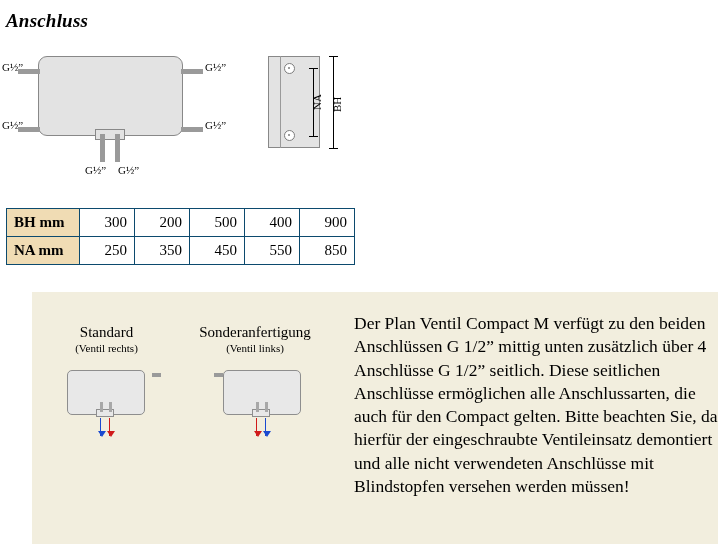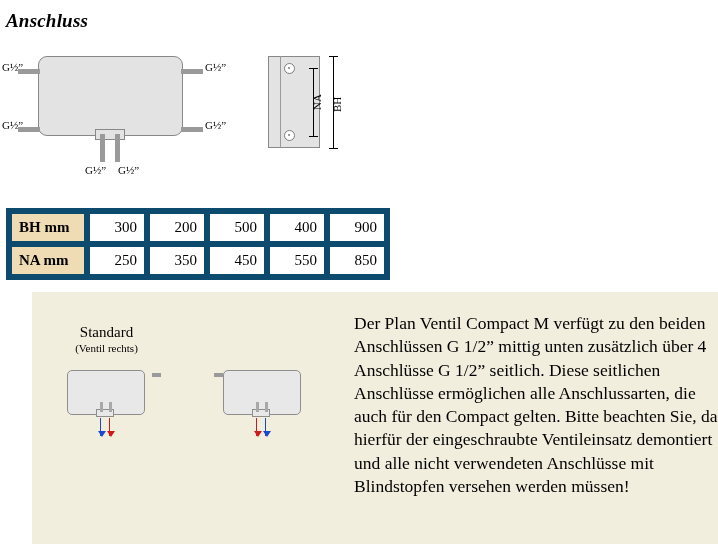--- a/index.html
+++ b/index.html
@@ -167,7 +167,7 @@
     font-size: 15px;
   }
   .table td {
-    border: 6px solid #0c4a6e;
+    border: 1px solid #0c4a6e;
     padding: 3px 7px 4px 7px;
     height: 20px;
     text-align: left;

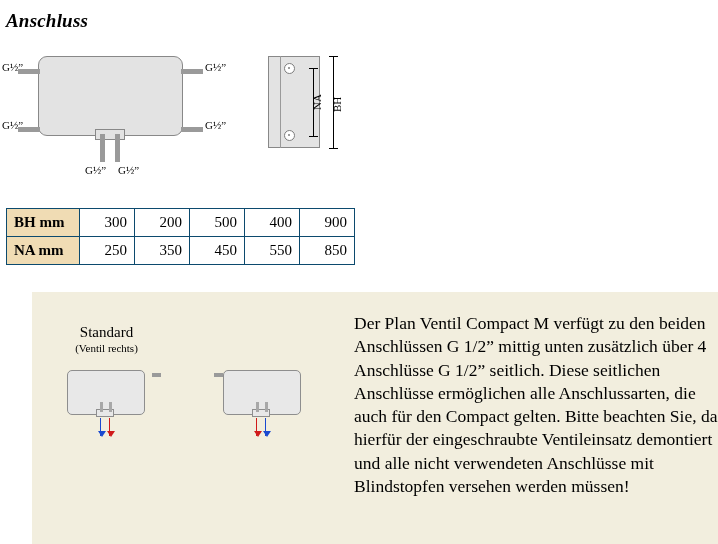--- a/index.html
+++ b/index.html
@@ -355,6 +355,10 @@
     <div class="v-sub">(Ventil rechts)</div>
   </div>
 
+  <div class="variant variant-2">
+    <div class="v-title">Sonderanfertigung</div>
+    <div class="v-sub">(Ventil links)</div>
+  </div>
 
   <div class="mini mini-1"></div>
   <div class="mini-side-stub mini-1-stub"></div>

